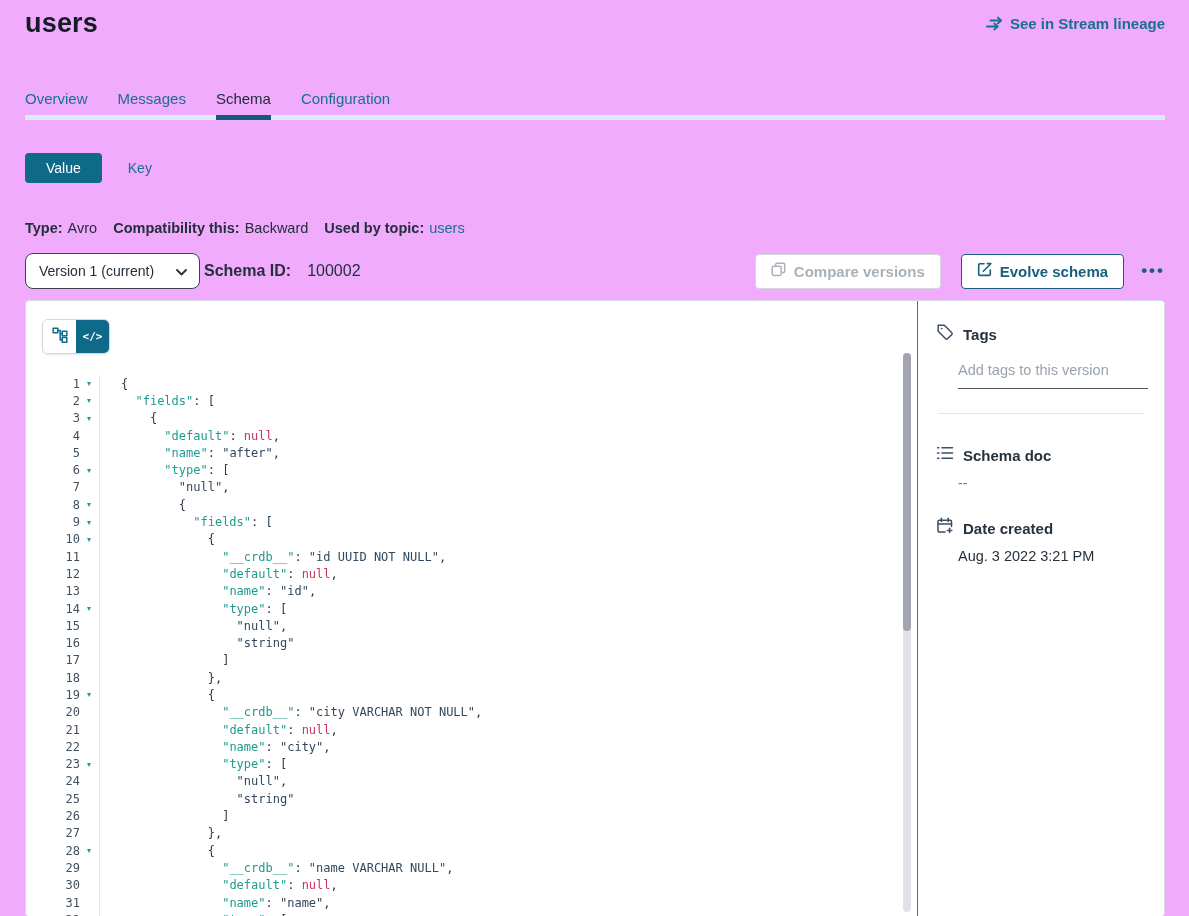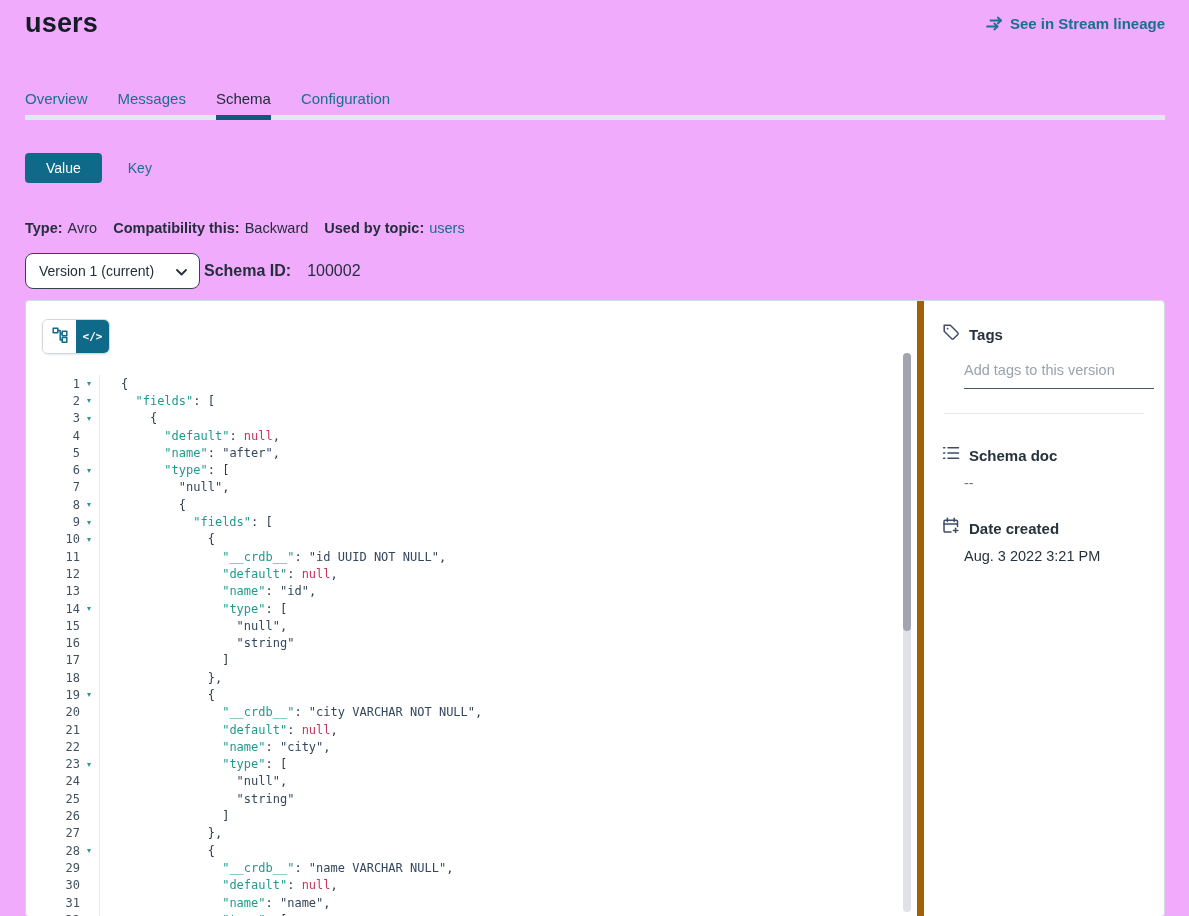--- a/index.html
+++ b/index.html
@@ -140,6 +140,28 @@
     <div class="schema-id">
       <b>Schema ID:</b>
       <span>100002</span>
+    </div>
+    <div class="vr-right">
+      <button class="btn btn-disabled">
+        <span>
+          <svg width="15" height="15" viewBox="0 0 15 15" fill="none" stroke="currentColor" stroke-width="1.5" stroke-linejoin="round">
+            <rect x="1.2" y="4.3" width="9" height="9.2" rx="1.4"></rect>
+              <path d="M4.6 4.3V2.6a1.3 1.3 0 0 1 1.3-1.3h6.5a1.3 1.3 0 0 1 1.3 1.3v6.6a1.3 1.3 0 0 1-1.3 1.3h-1.9"></path>
+          </svg>
+        </span>
+        <span>Compare versions</span>
+      </button>
+      <button class="btn btn-primary">
+        <span>
+          <svg width="15" height="15" viewBox="0 0 15 15" fill="none" stroke="currentColor" stroke-width="1.6" stroke-linecap="round" stroke-linejoin="round">
+            <path d="M13.3 8v4.2a1.2 1.2 0 0 1-1.2 1.2H2.9a1.2 1.2 0 0 1-1.2-1.2V3a1.2 1.2 0 0 1 1.2-1.2H7"></path>
+            <path d="M6.3 9.2l7-7"></path>
+              <path d="M10.3 1.6h3.6"></path>
+          </svg>
+        </span>
+        <span>Evolve schema</span>
+      </button>
+      <span class="more-dots">•••</span>
     </div>
   </div>
 

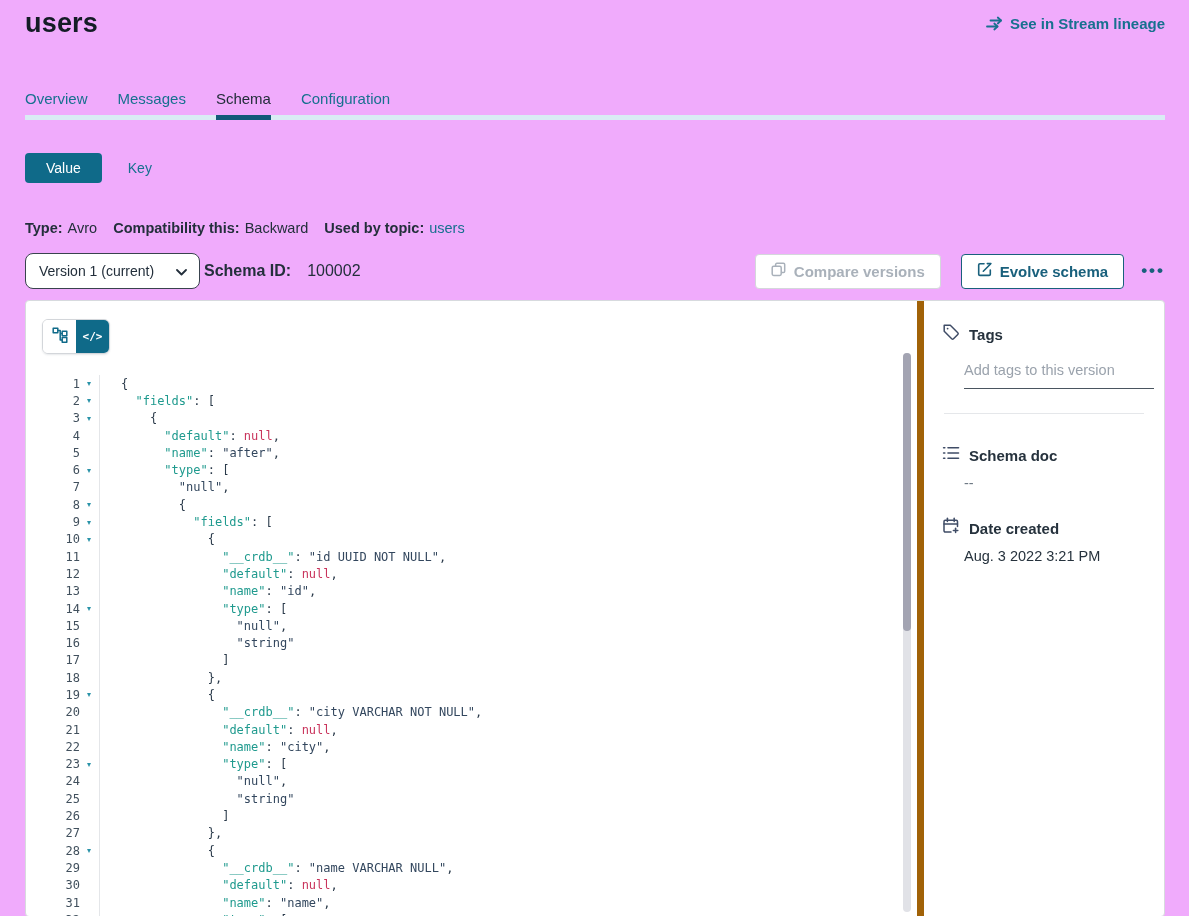--- a/index.html
+++ b/index.html
@@ -68,7 +68,7 @@
   .code-scrollbar{position:absolute;top:52px;bottom:4px;right:6px;width:8px;border-radius:4px;background:var(--scrollbar-track);}
   .code-scroll-thumb{position:absolute;top:0;left:0;width:8px;height:278px;border-radius:4px;background:var(--scrollbar-thumb);cursor:pointer;}
 
-  .sidebar{width:247px;border-left:7px solid #a16207;padding:22px 18px 0 18px;}
+  .sidebar{width:247px;border-left:1px solid #a16207;padding:22px 18px 0 18px;}
   .side-header{display:flex;align-items:center;gap:9px;color:#26323d;}
   .side-header svg{flex:none;color:#3f4c66;}
   .side-title{font-size:15px;font-weight:700;}

